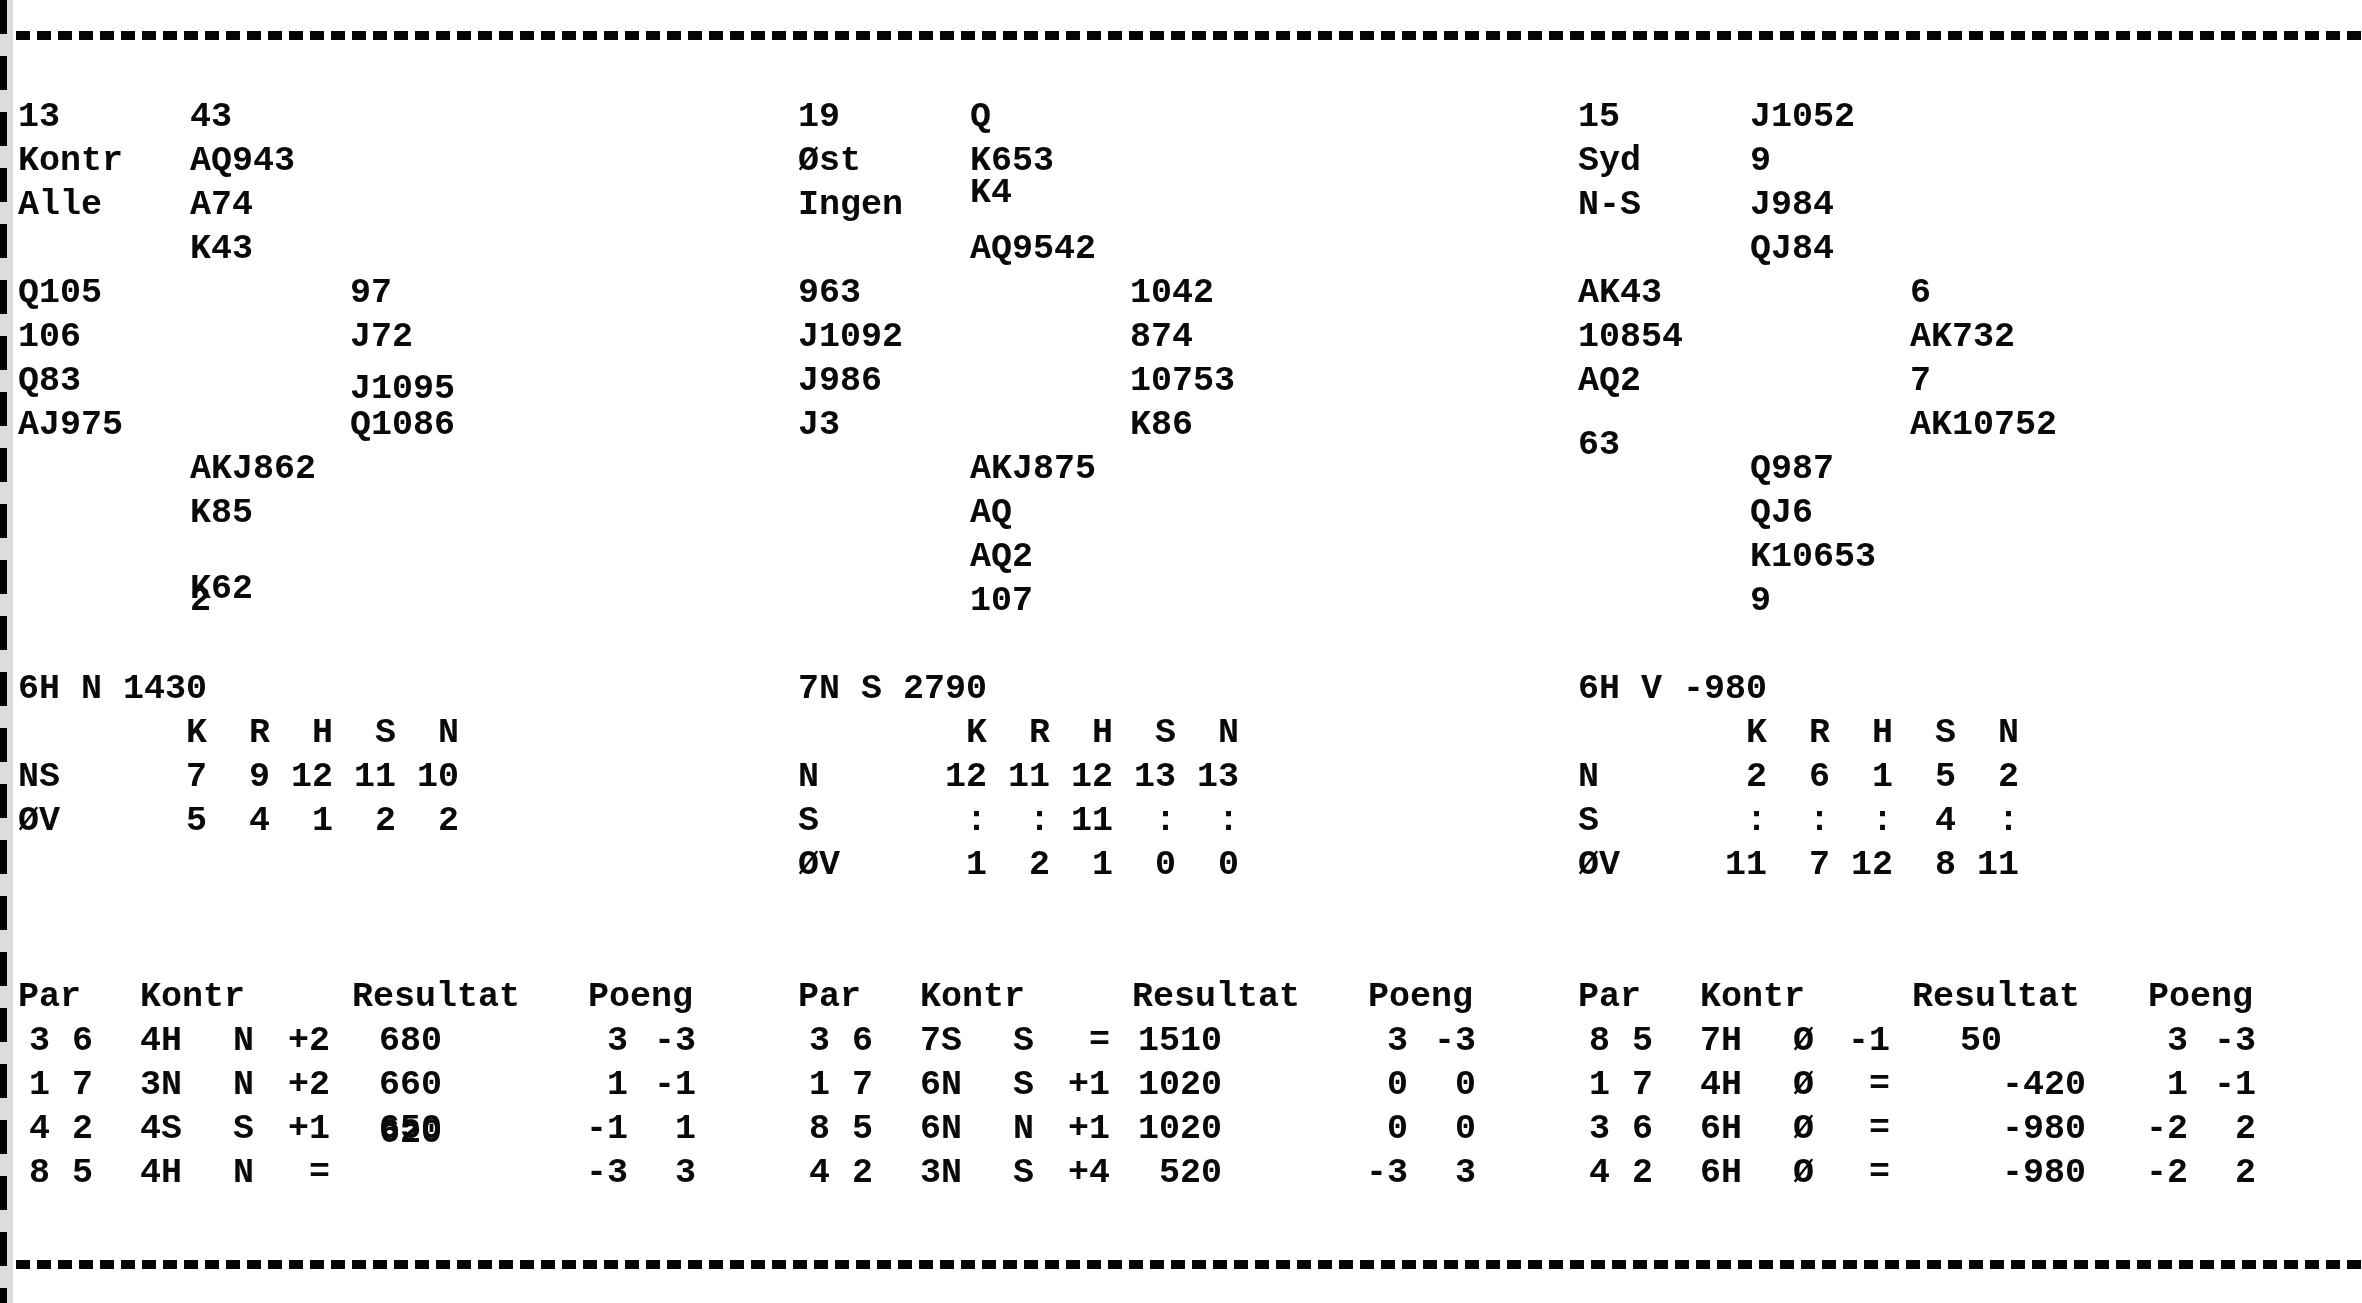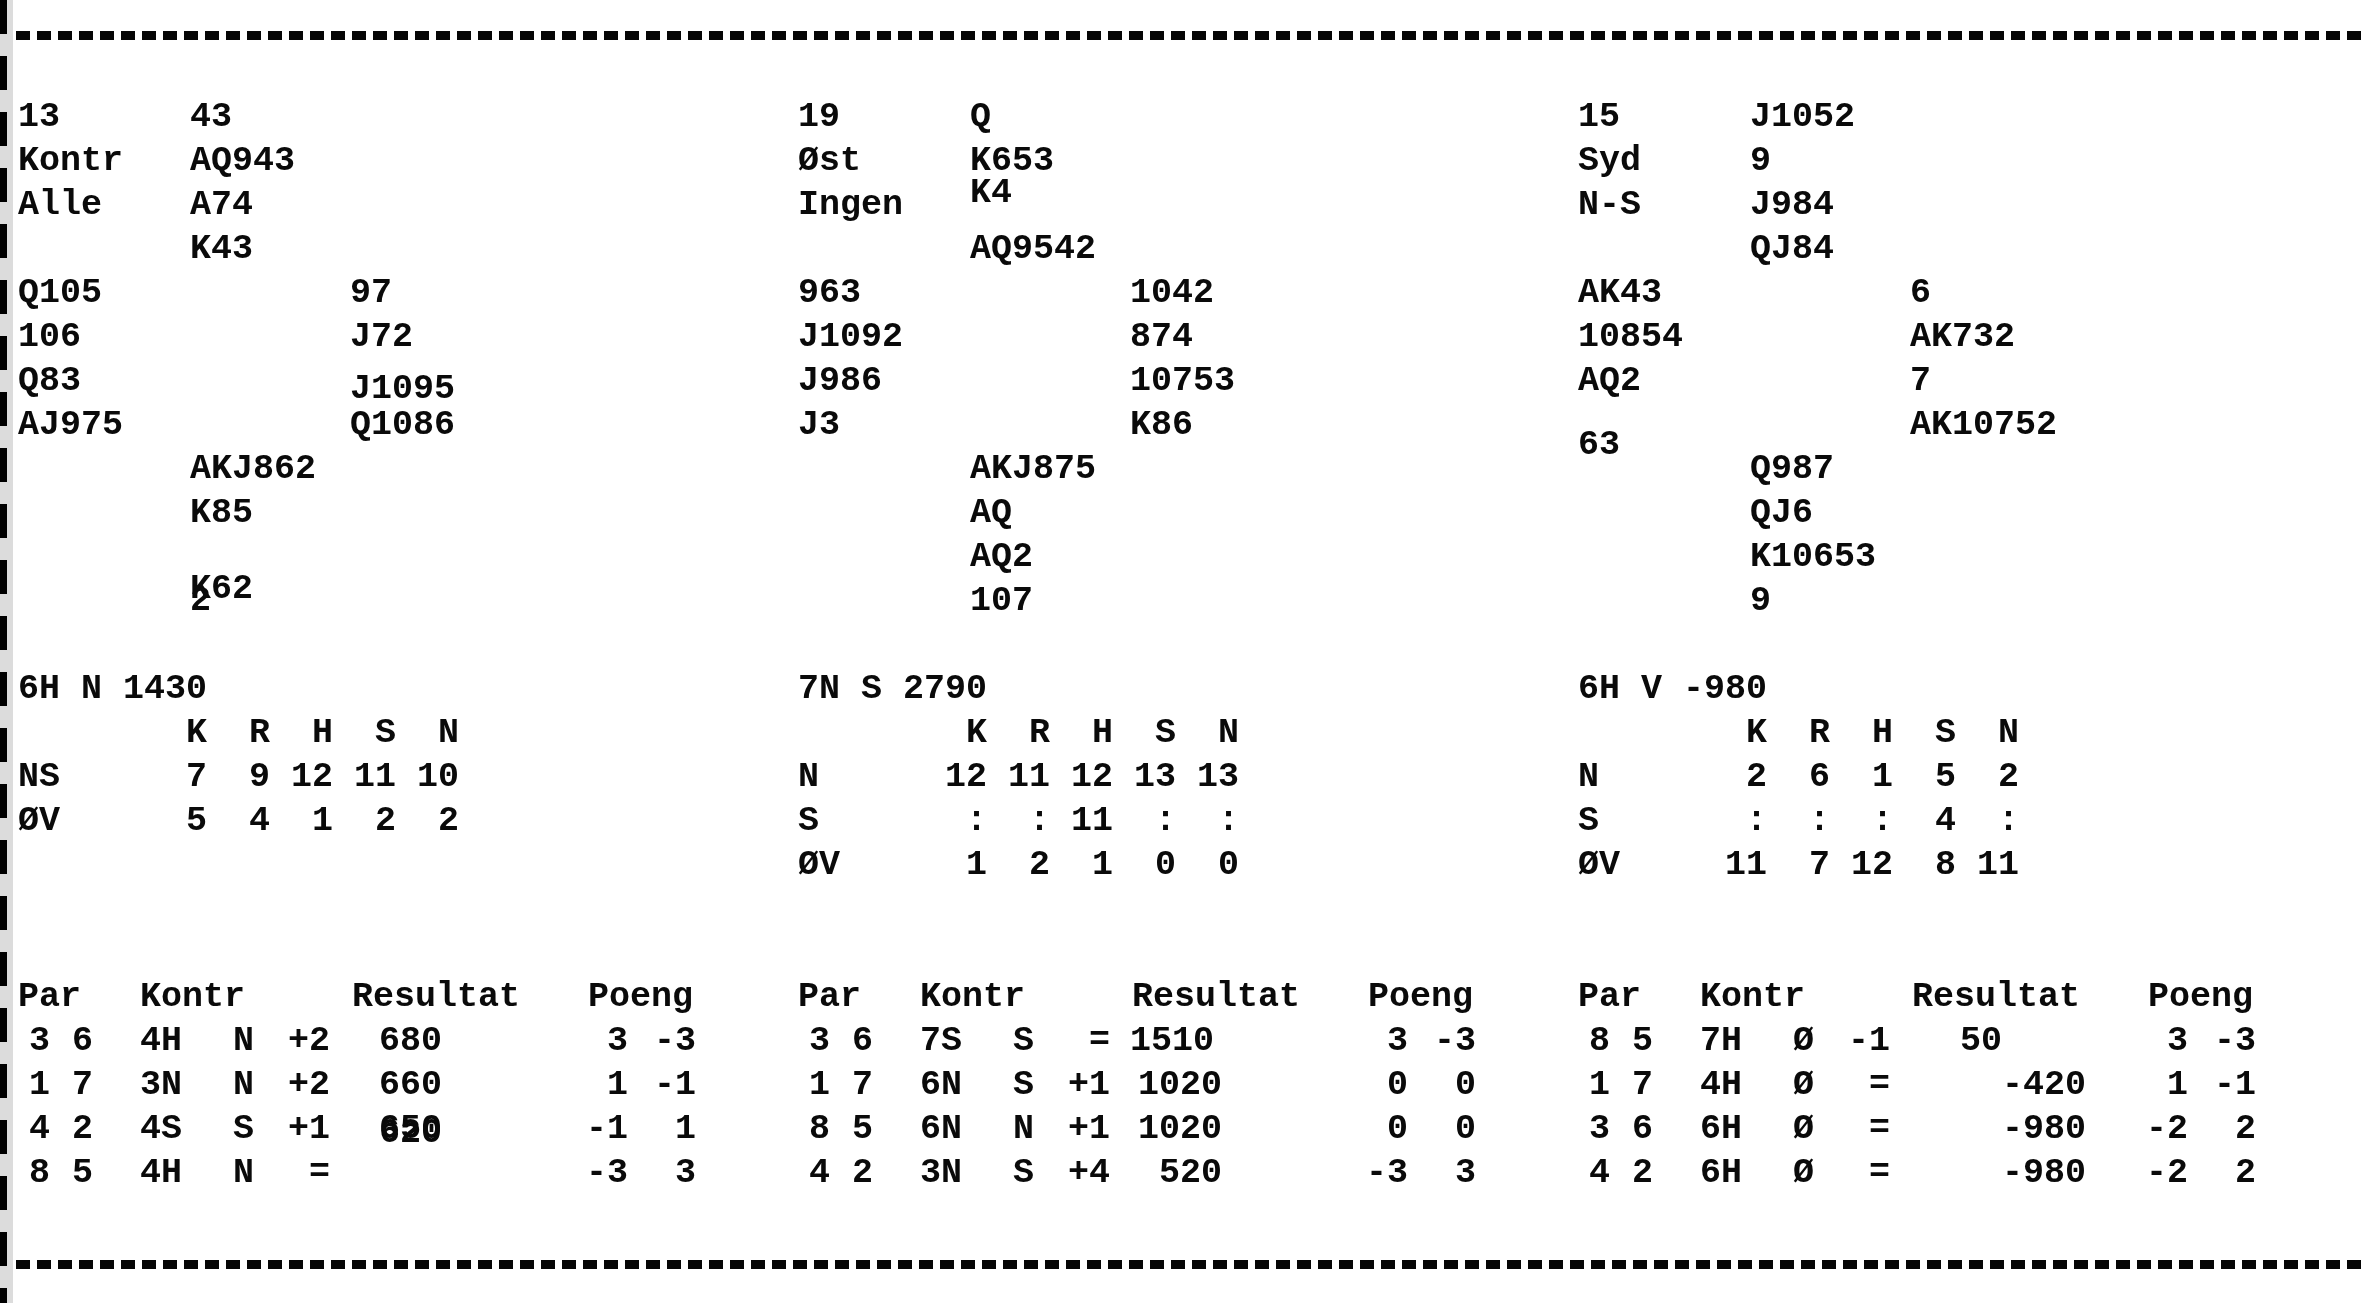--- a/index.html
+++ b/index.html
@@ -169,7 +169,7 @@
   <span class="t" style="left:122px;top:1024px">7S</span>
   <span class="t" style="left:215px;top:1024px">S</span>
   <span class="t r" style="left:250px;top:1024px;width:62px">=</span>
-  <span class="t r" style="left:290px;top:1024px;width:126px">1510</span>
+  <span class="t r" style="left:298px;top:1024px;width:126px">1510</span>
   <span class="t r" style="left:404px;top:1024px;width:104px"></span>
   <span class="t r" style="left:540px;top:1024px;width:70px">3</span>
   <span class="t r" style="left:616px;top:1024px;width:62px">-3</span>

